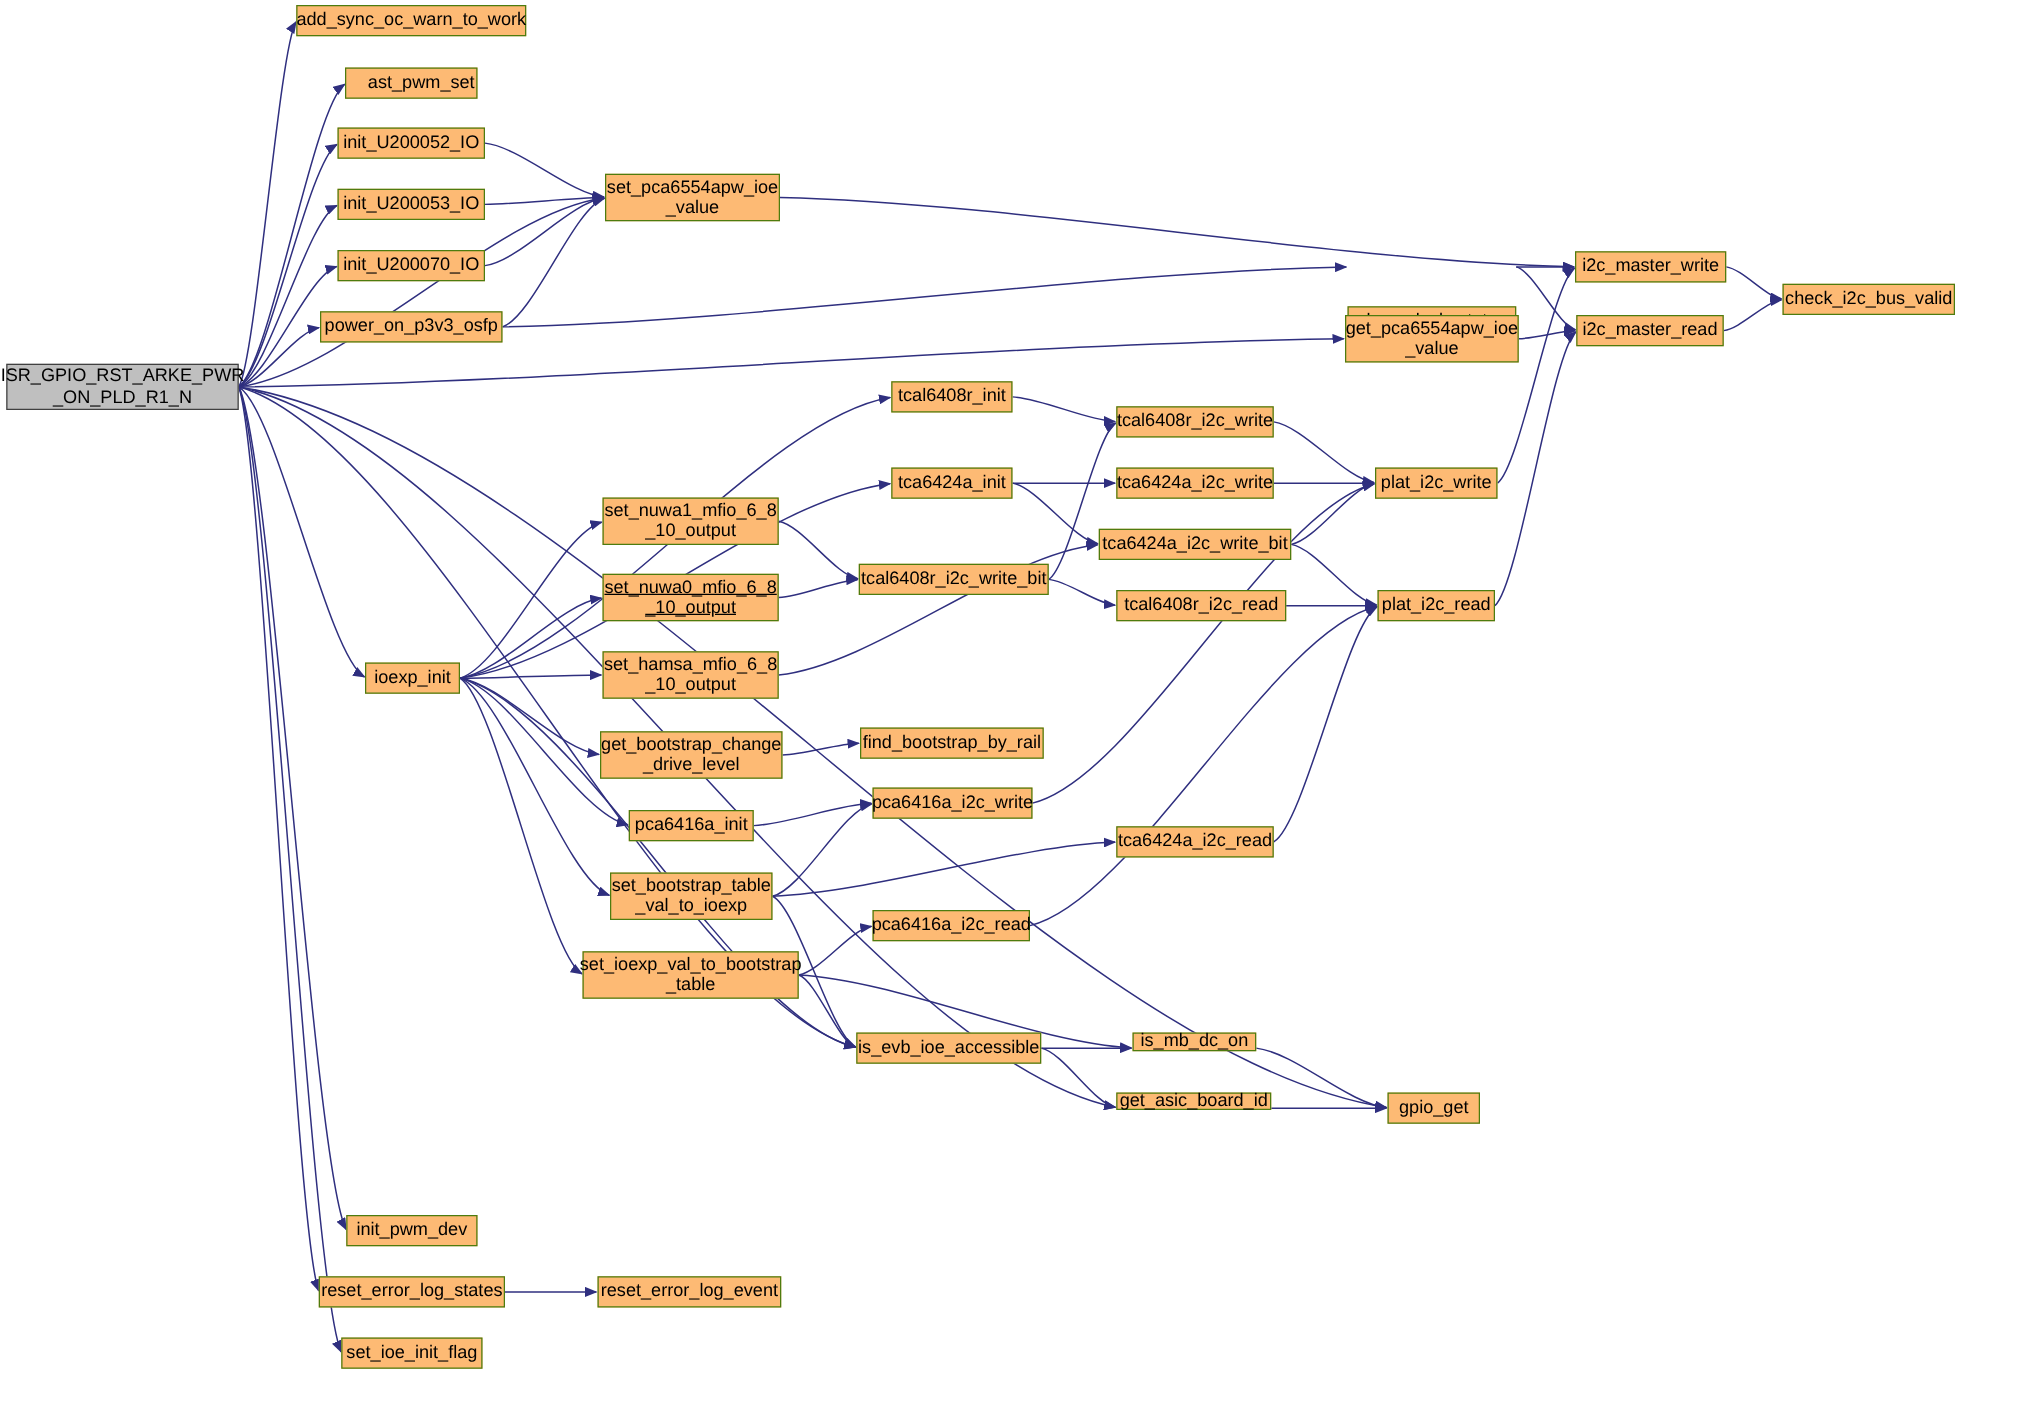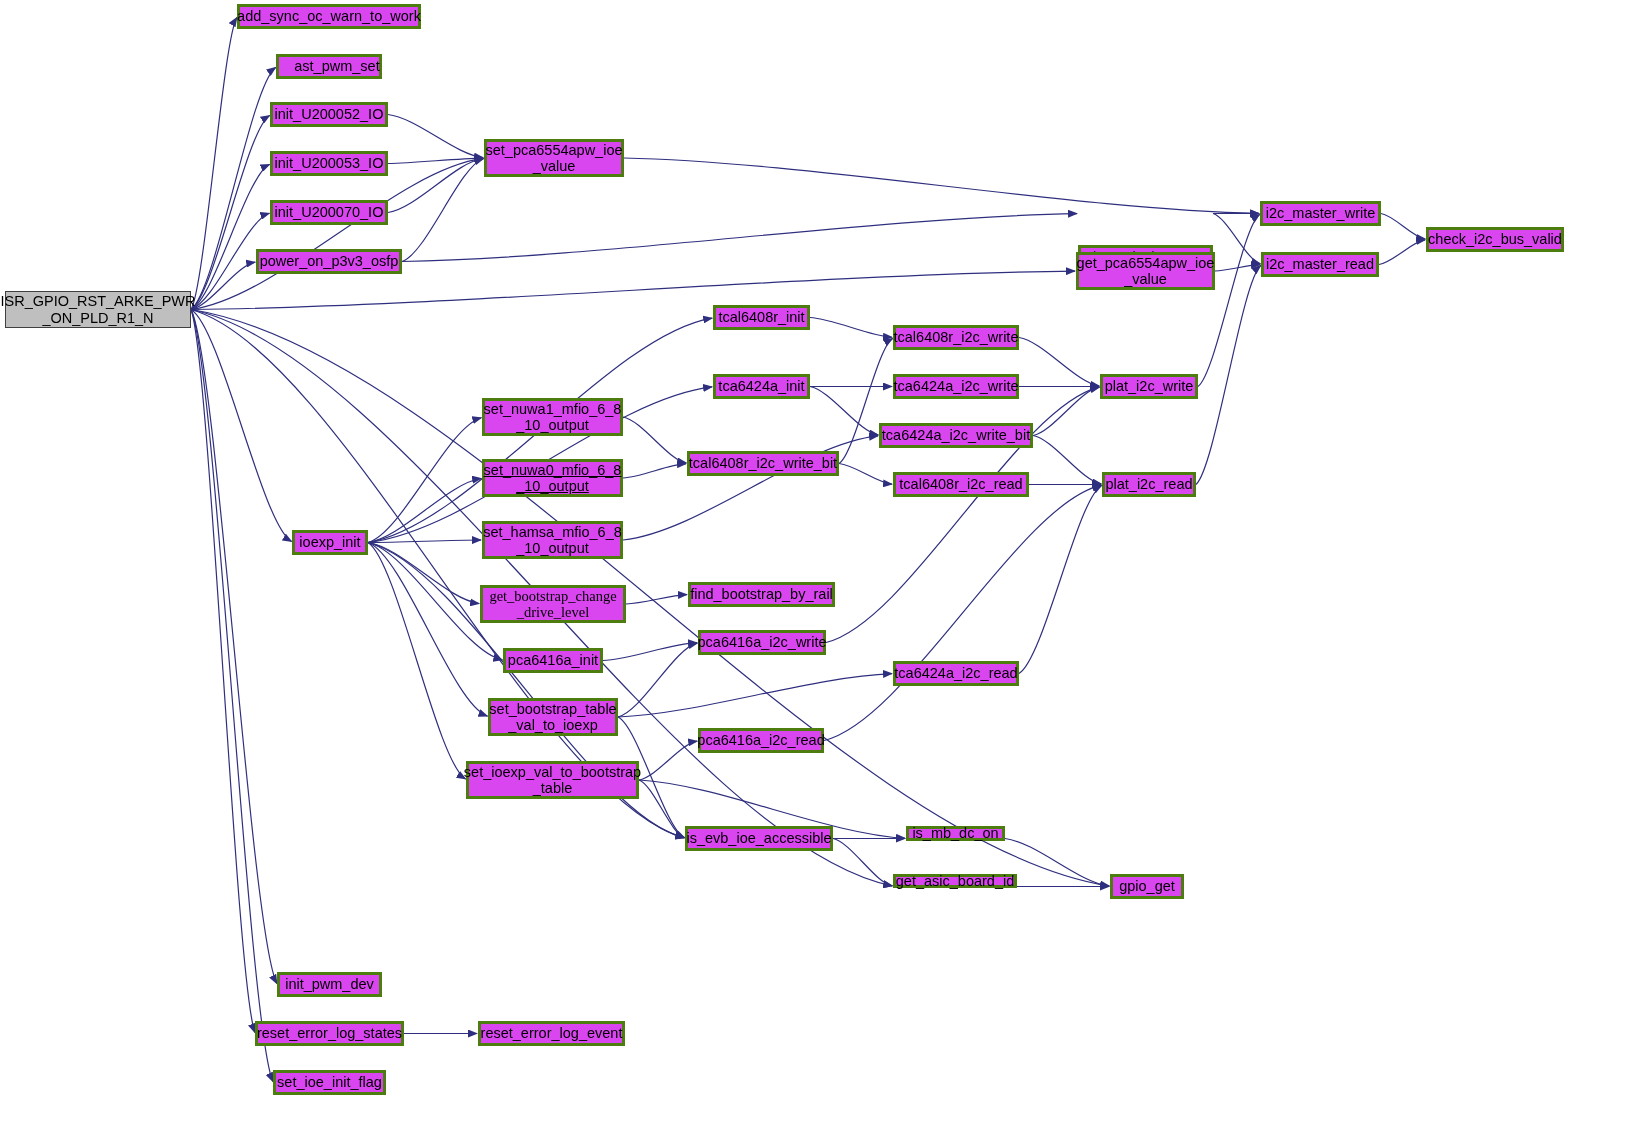--- a/index.html
+++ b/index.html
@@ -20,8 +20,8 @@
   .node{
     position:absolute;
     box-sizing:border-box;
-    border:3px solid #4d7c0f;
-    background:#d946ef;
+    border:1px solid #4d7c0f;
+    background:#fdba74;
     color:#000000;
     font-size:14.5px;
     line-height:16.5px;

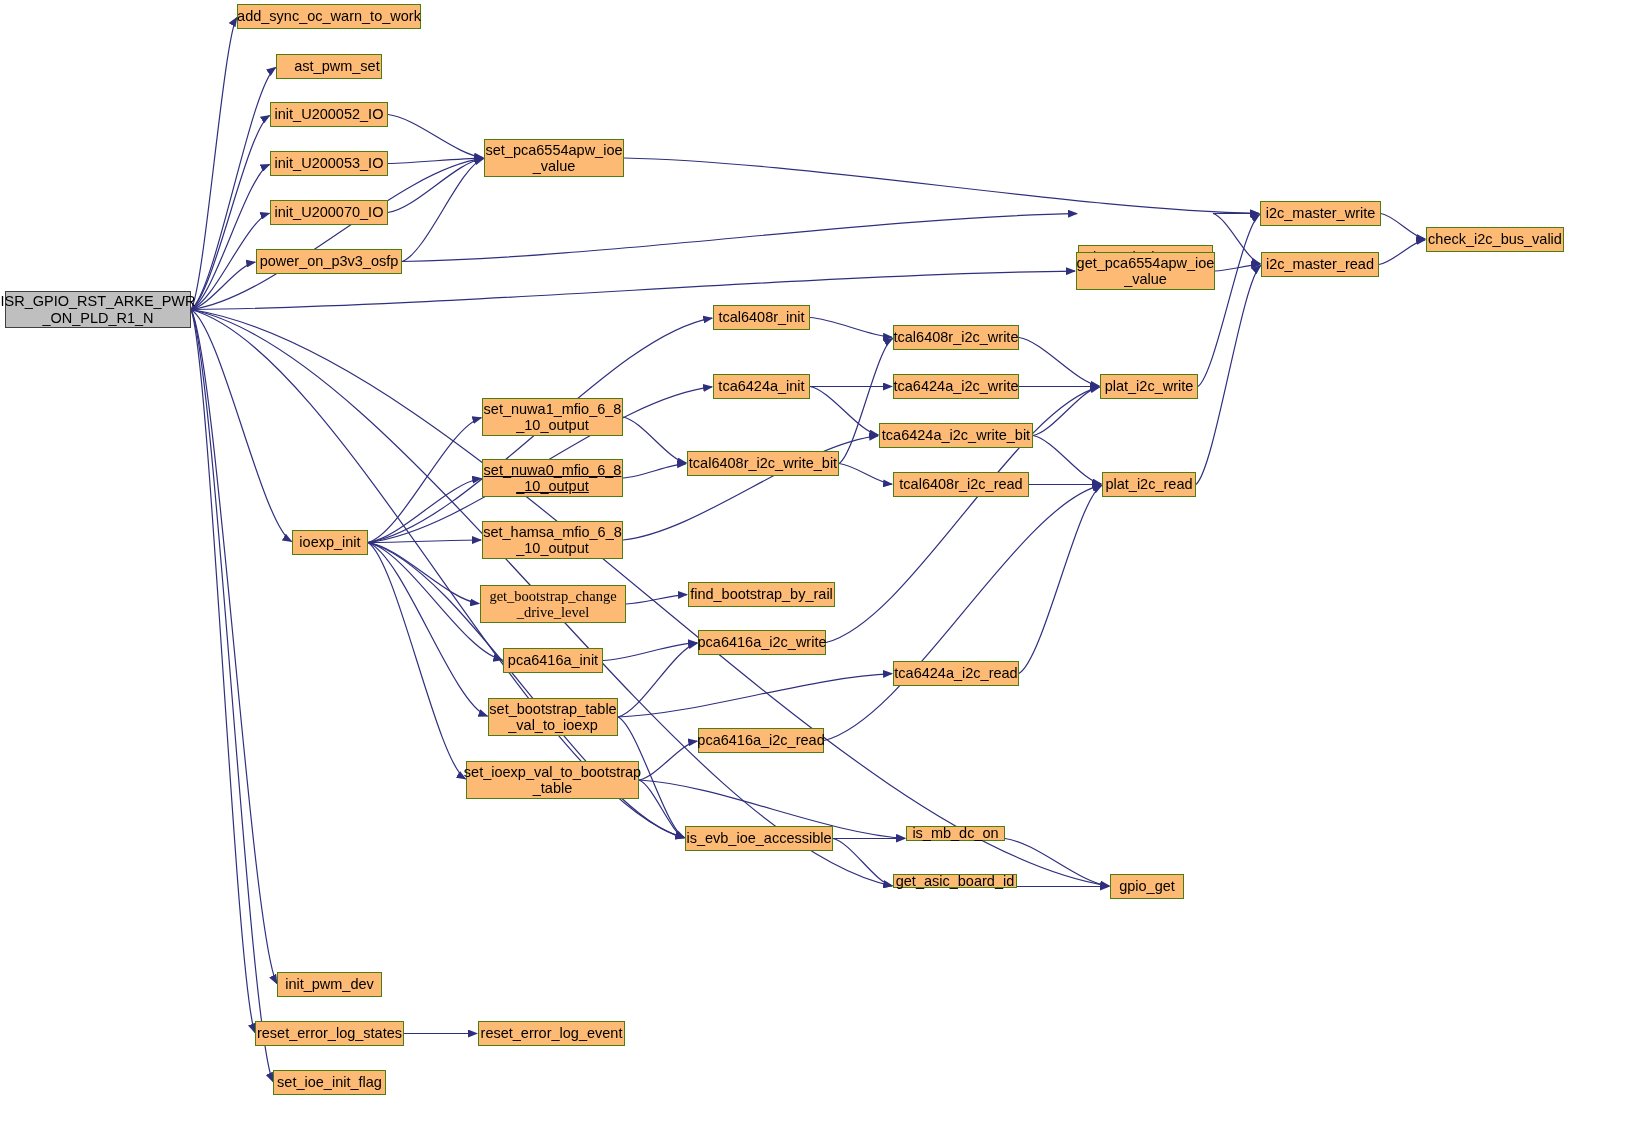--- a/index.html
+++ b/index.html
@@ -151,7 +151,7 @@
       <div class="node" style="left: 893px; top: 472px; width: 136px; height: 25px;">tcal6408r_i2c_read</div>
       <div class="node" style="left: 1100px; top: 374px; width: 98px; height: 25px;">plat_i2c_write</div>
       <div class="node" style="left: 1102px; top: 472px; width: 94px; height: 25px;">plat_i2c_read</div>
-      <div class="node" style="left: 480px; top: 585px; width: 146px; height: 38px; font-family: Liberation Serif, serif;">get_bootstrap_change
+      <div class="node" style="left: 480px; top: 585px; width: 146px; height: 38px;">get_bootstrap_change
 _drive_level</div>
       <div class="node" style="left: 688px; top: 582px; width: 147px; height: 25px;">find_bootstrap_by_rail</div>
       <div class="node" style="left: 503px; top: 648px; width: 100px; height: 25px;">pca6416a_init</div>

